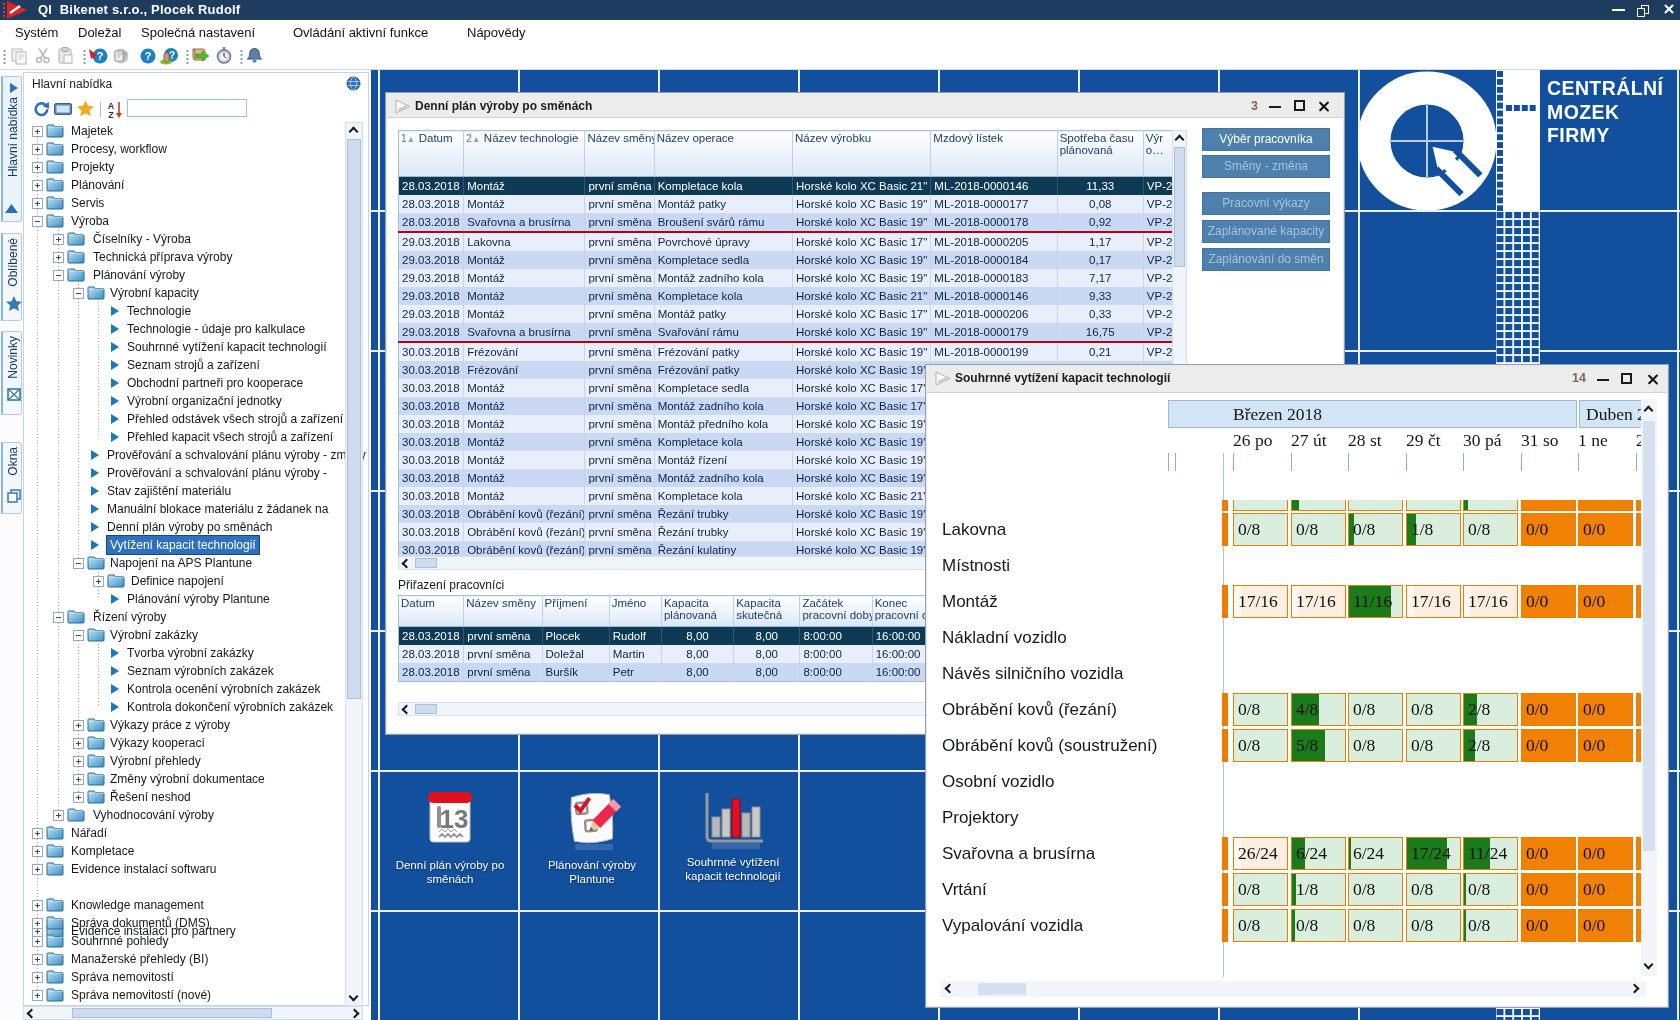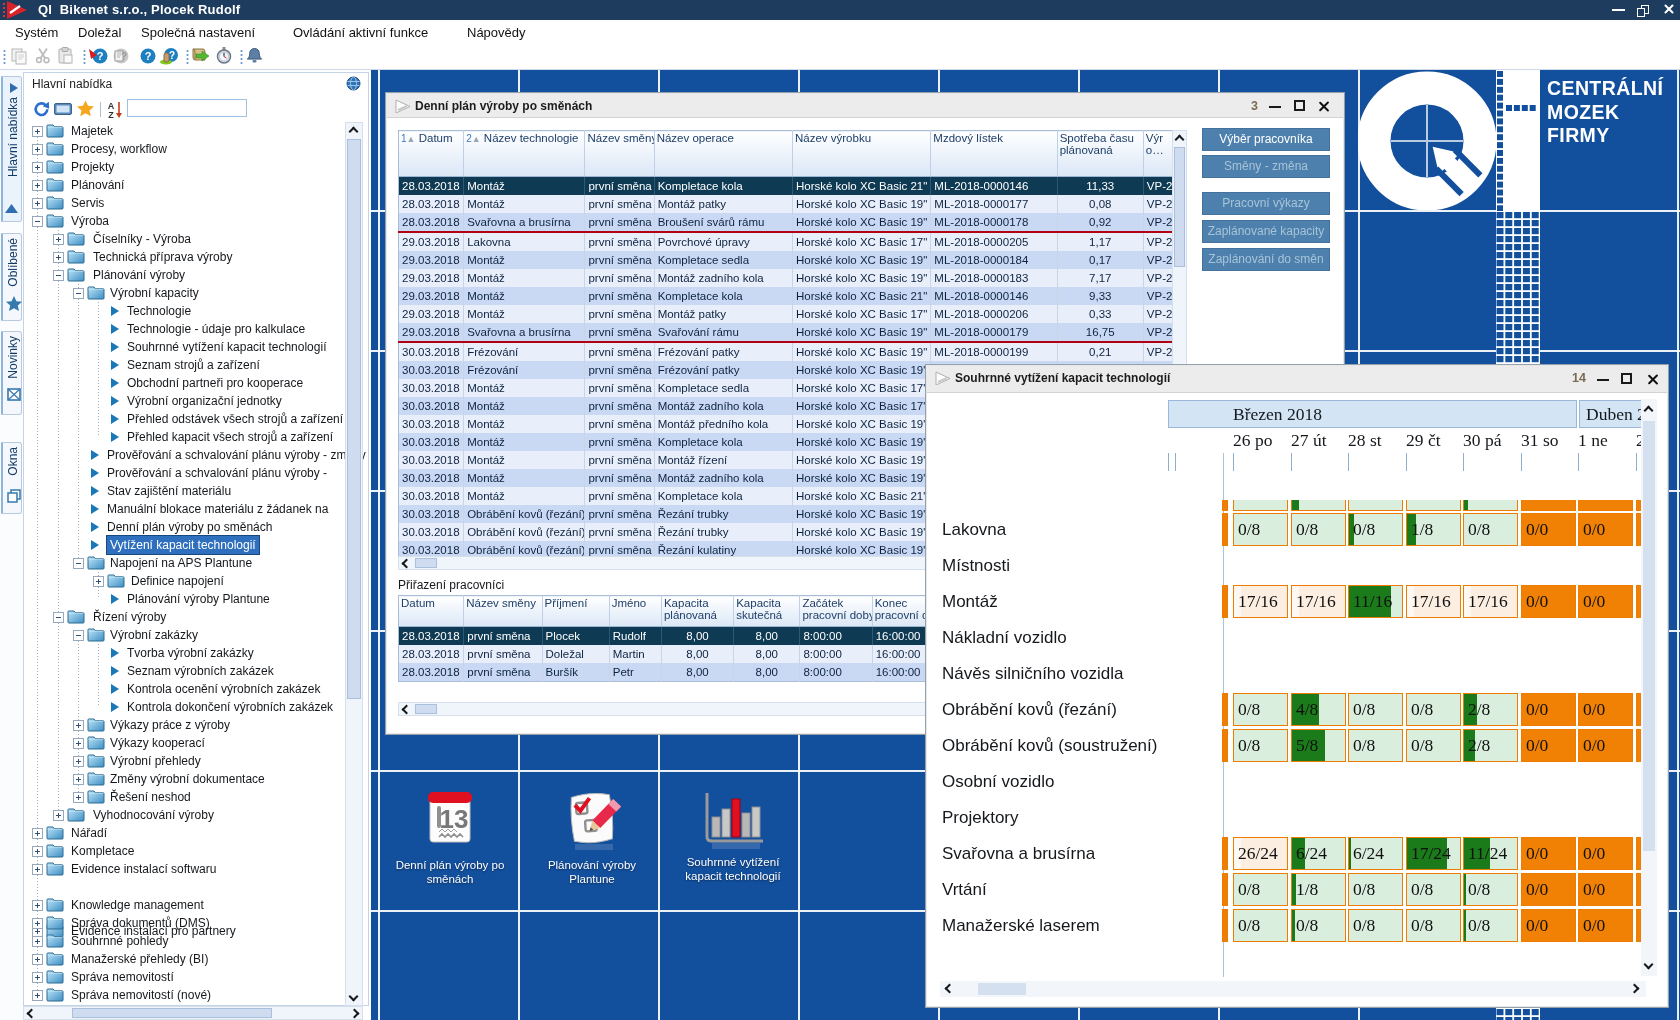--- a/index.html
+++ b/index.html
@@ -1387,7 +1387,7 @@
 <div class="rlab" style="top:443px">Projektory</div>
 <div class="rlab" style="top:479px">Svařovna a brusírna</div>
 <div class="rlab" style="top:515px">Vrtání</div>
-<div class="rlab" style="top:551px">Manažerské laserem</div>
+<div class="rlab" style="top:551px">Vypalování vozidla</div>
 <div class="abs" style="left:296px;top:135px;width:6px;height:11px;background:#ee7c00"></div>
 <div class="cell g" style="left:307px;top:135px;width:55px;height:11px;border-top:none;"></div>
 <div class="cell g" style="left:365px;top:135px;width:55px;height:11px;border-top:none;">

